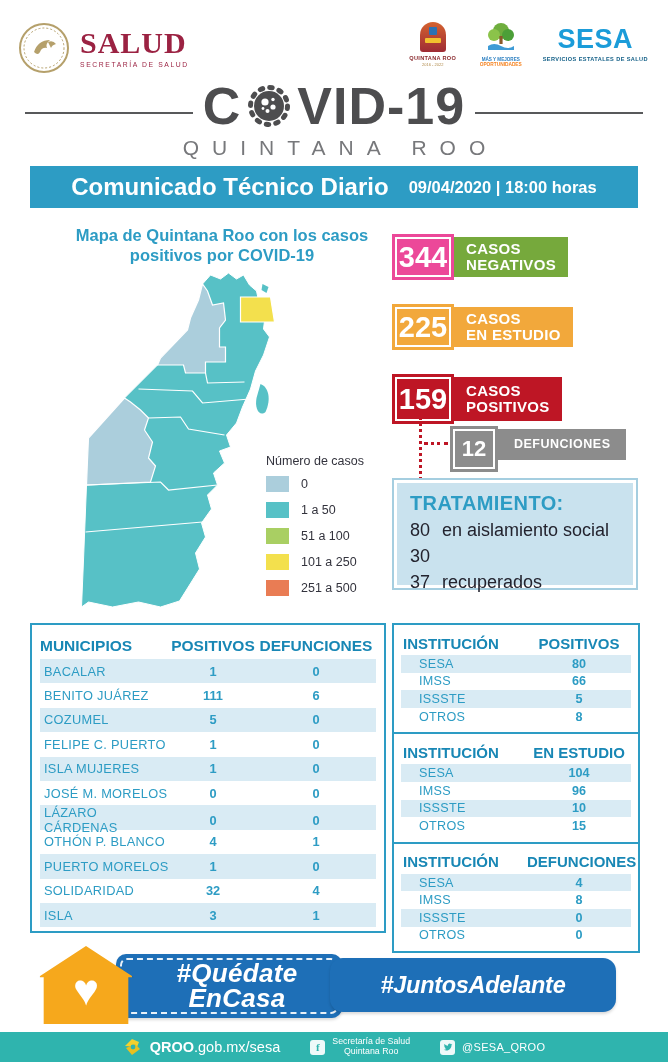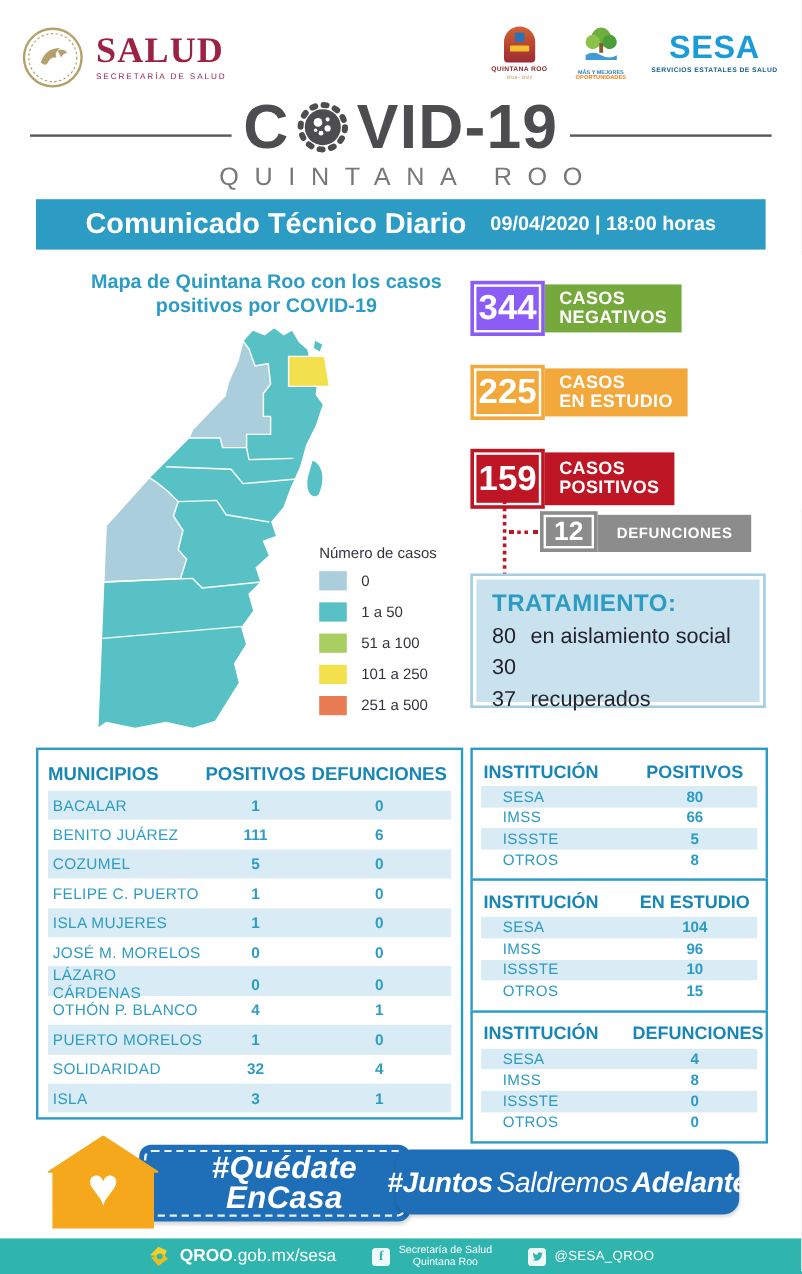--- a/index.html
+++ b/index.html
@@ -232,7 +232,7 @@
 
   <div class="stats-col">
     <div class="stat-row r1" style="top:0">
-      <div class="num-box" style="background-color: #8b5cf6;">344</div>
+      <div class="num-box" style="background-color: #ec4899;">344</div>
       <div class="stat-bar" style="background-color: rgb(118, 169, 60);">
         <span><span>CASOS</span><br><span>NEGATIVOS</span></span>
       </div>

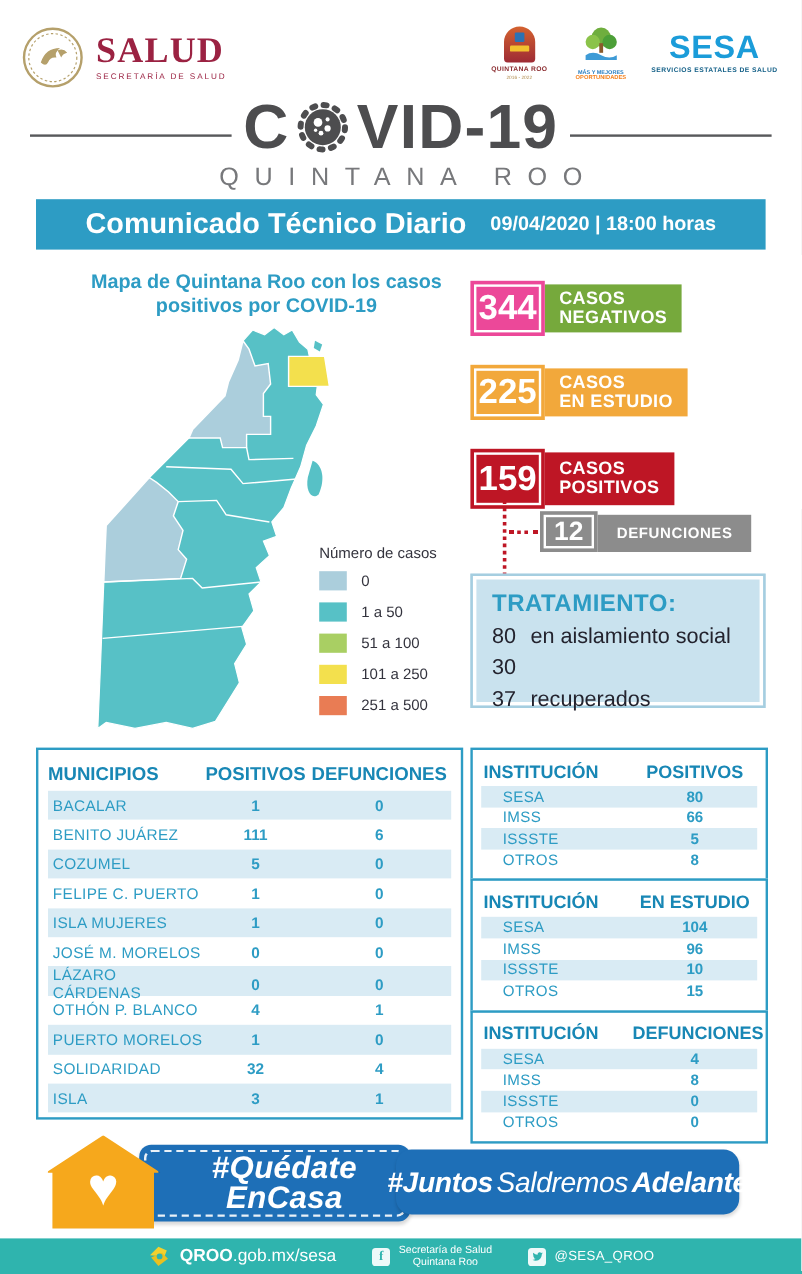--- a/index.html
+++ b/index.html
@@ -60,7 +60,7 @@
   .stat-row.r3 .num-box { height:50px; }
   .stat-row.r3 .stat-bar { height:44px; }
   .deaths-row { position:absolute; left:58px; top:192px; display:flex; align-items:flex-start; }
-  .deaths-row .num-box { width:48px; height:34px; font-size:22px; }
+  .deaths-row .num-box { width:48px; height:46px; font-size:22px; }
   .deaths-row .num-box::after { inset:3px; border-width:2px; }
   .deaths-row .stat-bar { margin-top:3px; height:31px; font-size:12.5px; letter-spacing:.5px; padding:0 16px; }
   .dot-v { position:absolute; left:27px; top:176px; height:70px; width:0; border-left:3px dotted #BE1625; }

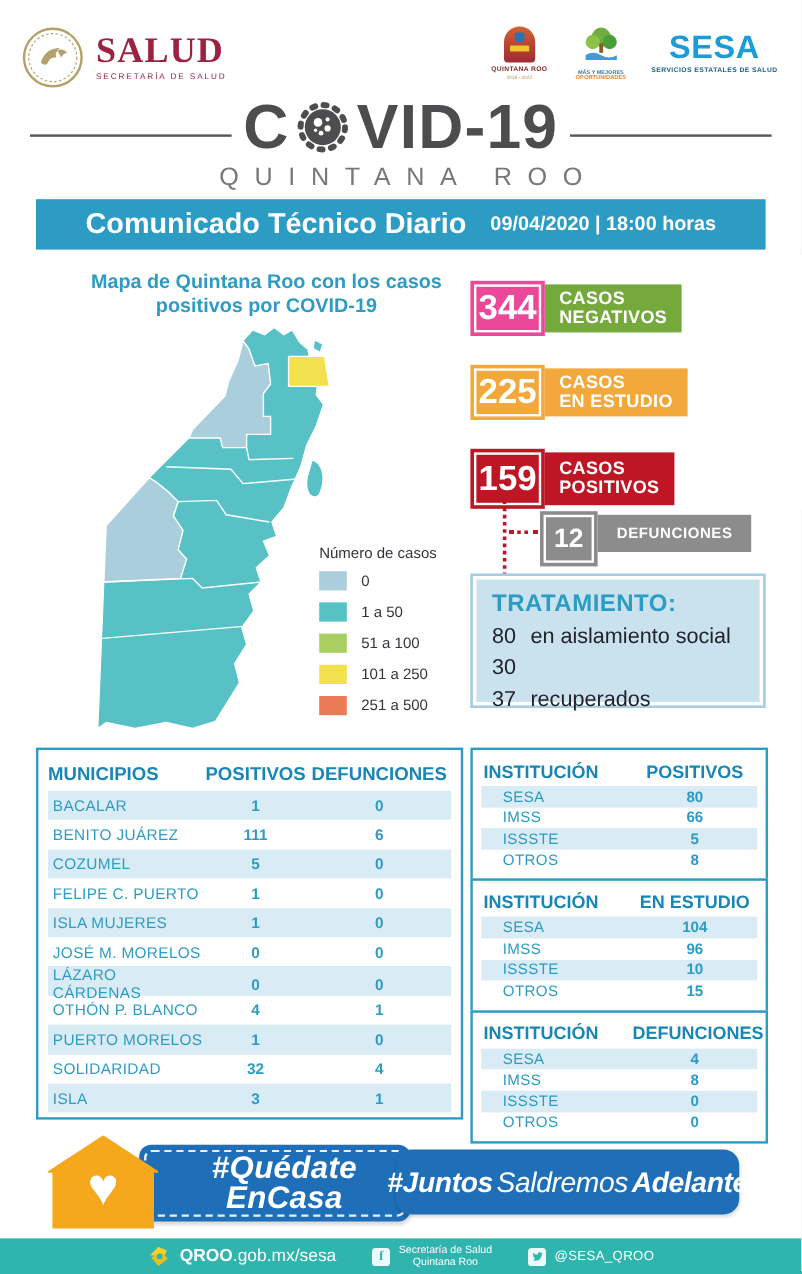--- a/index.html
+++ b/index.html
@@ -425,7 +425,6 @@
 
   <div class="juntos">
     <span class="b">#Juntos</span>
-      <span class="m">Saldremos</span>
       <span class="b">Adelante</span>
   </div>
 

